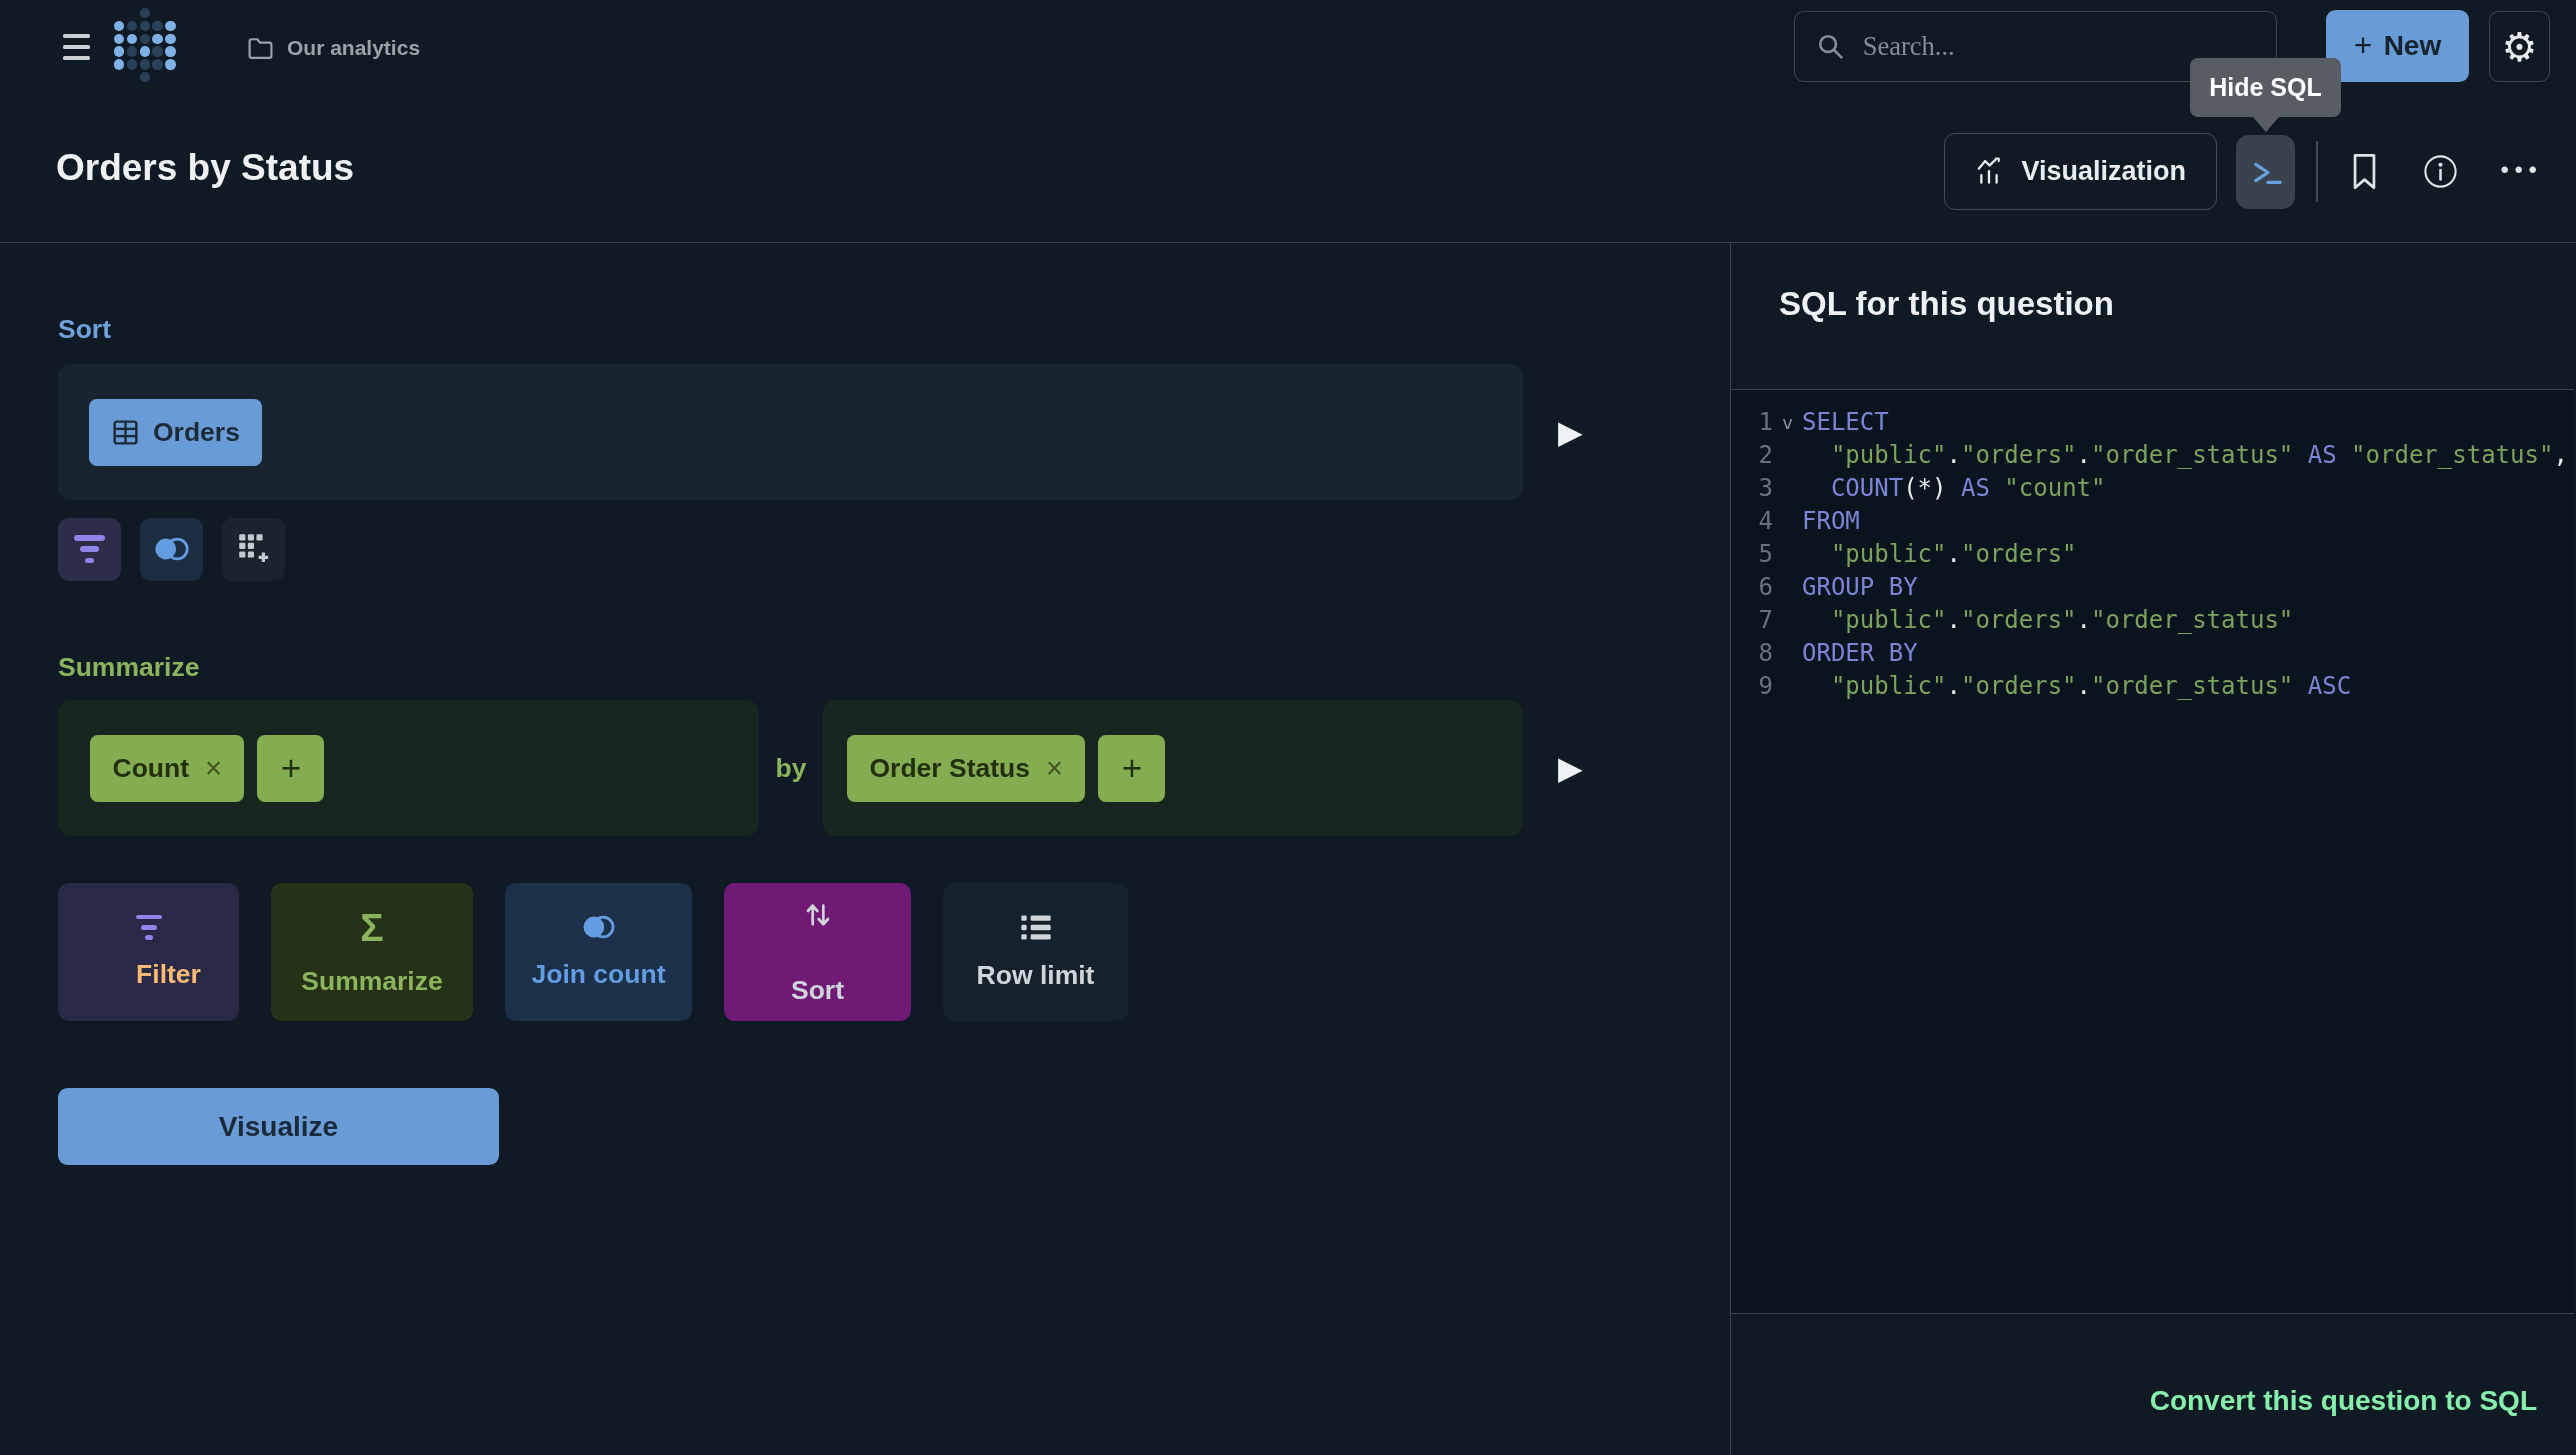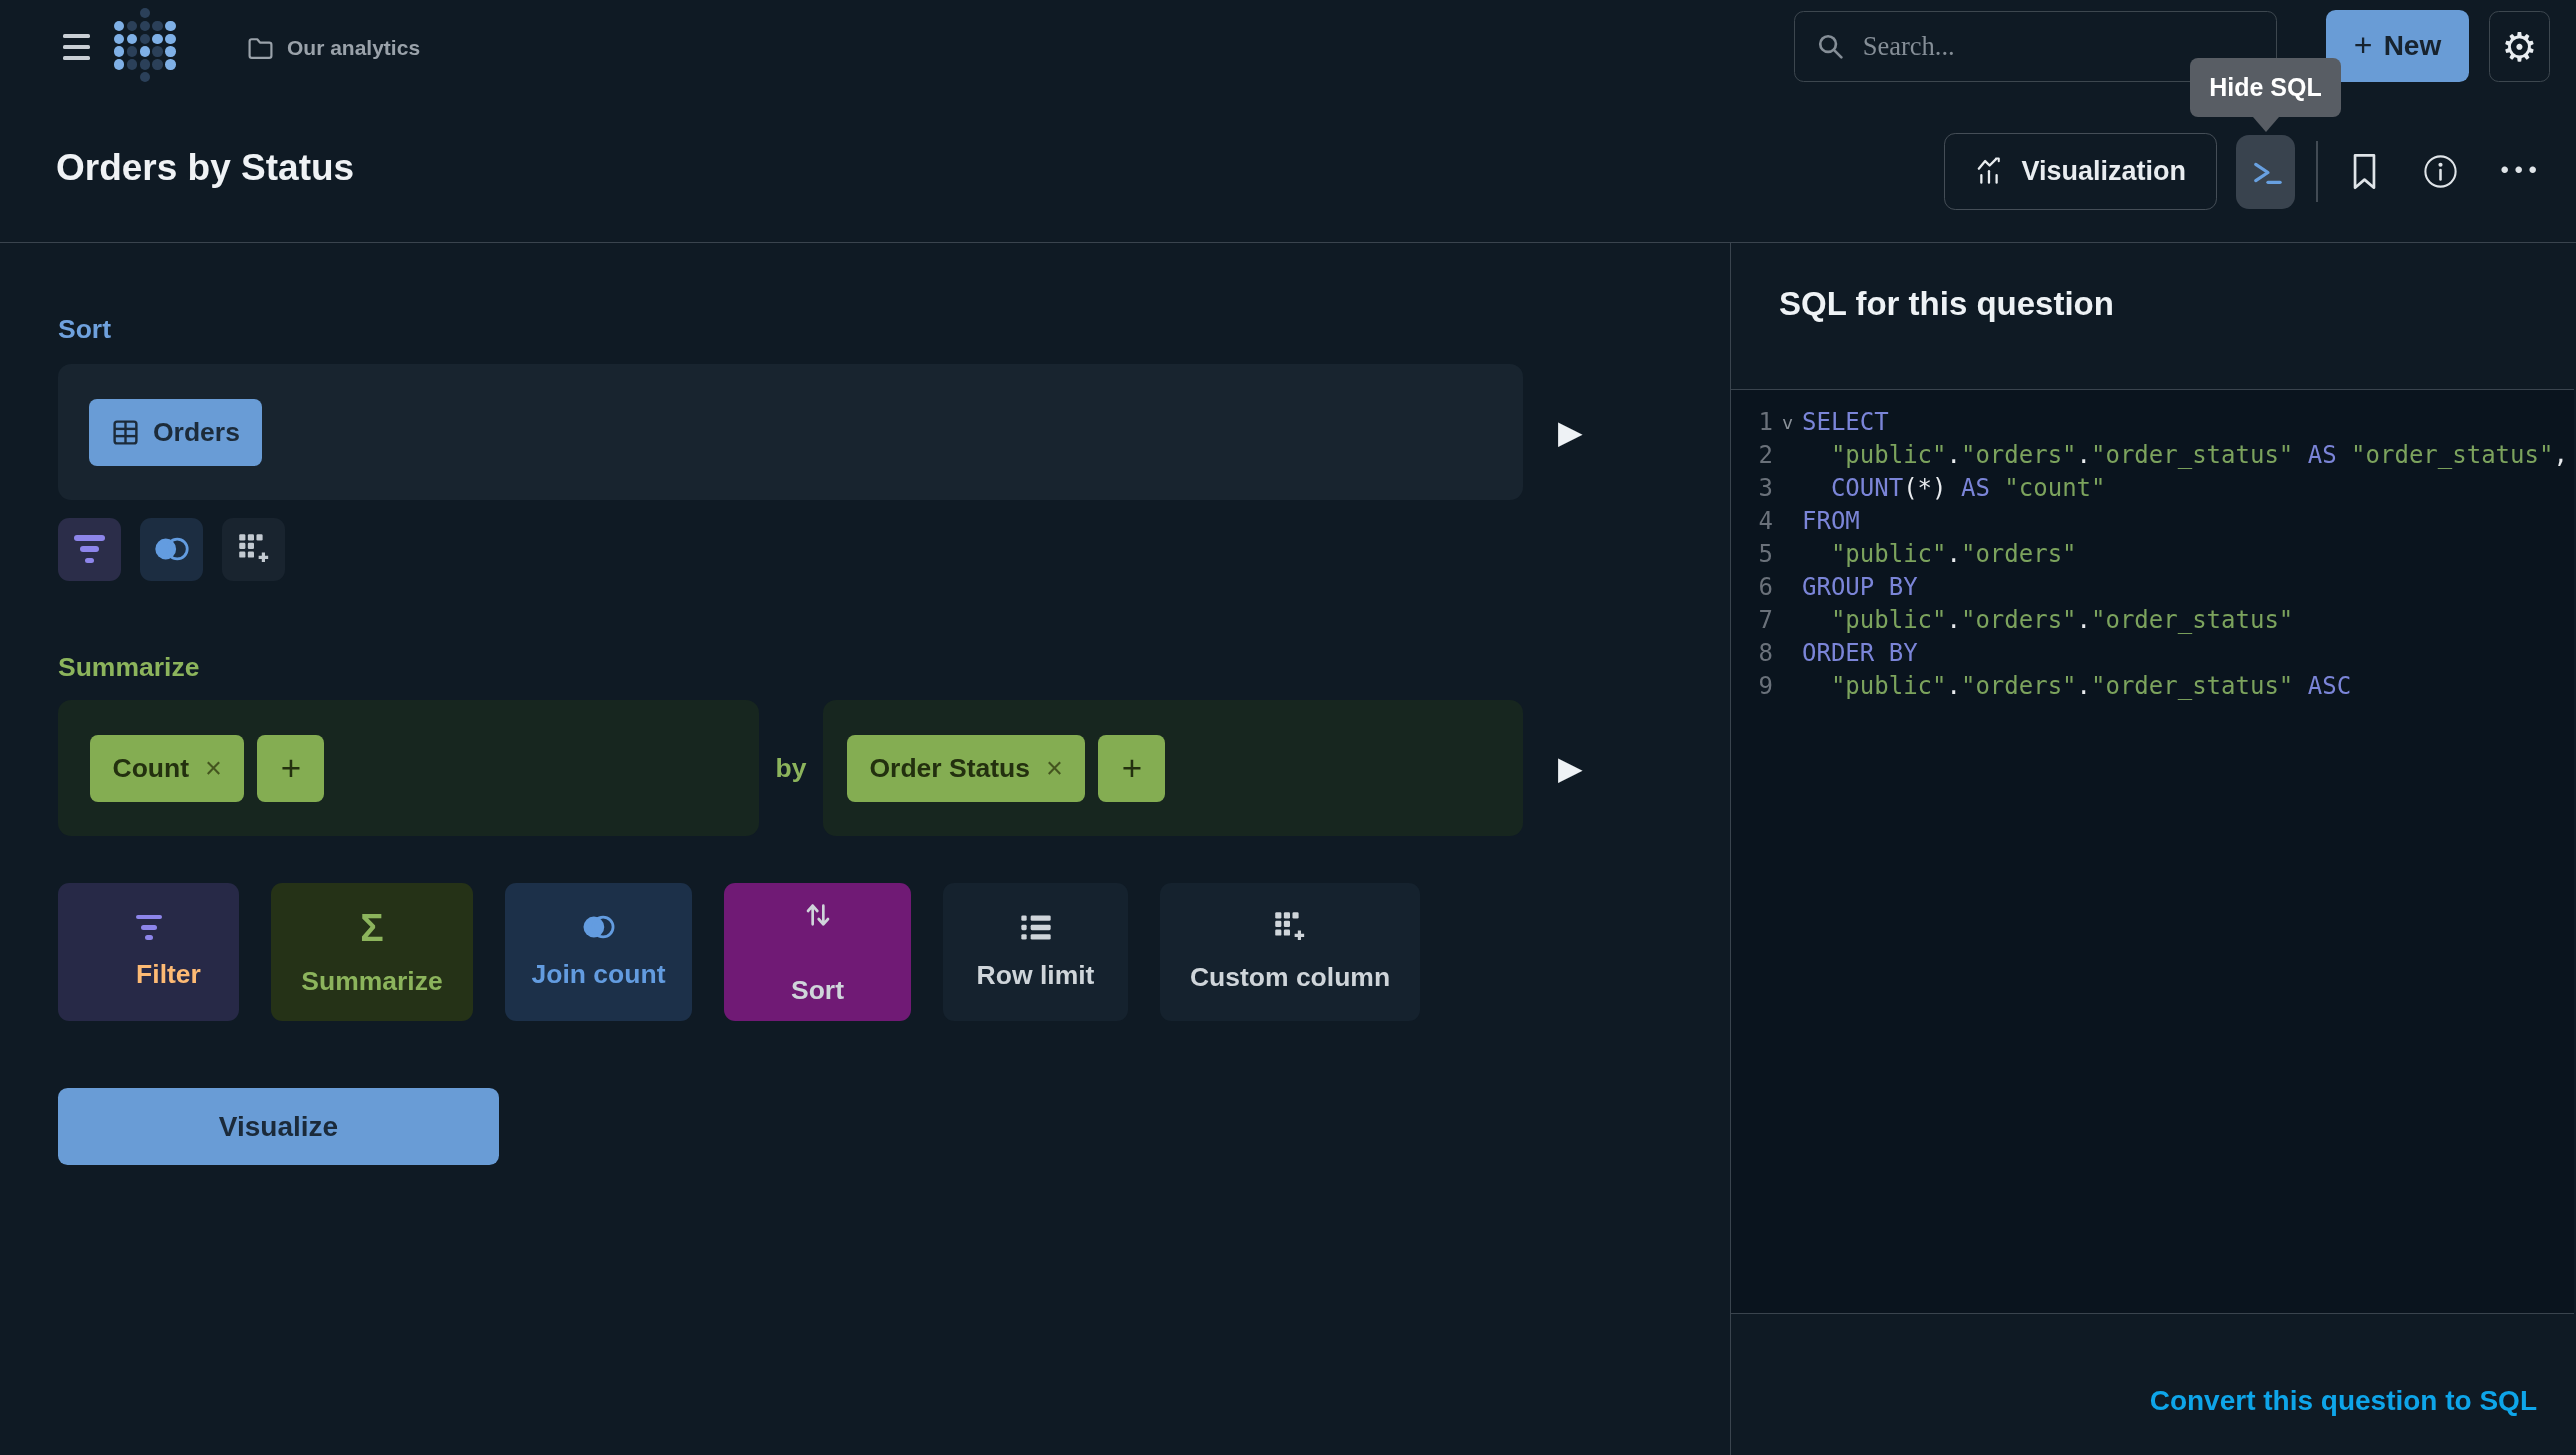--- a/index.html
+++ b/index.html
@@ -405,21 +405,6 @@
         </span>
         <span class="lbl">Row limit</span>
       </div>
-      <div class="action-btn ab-custom">
-        <span>
-          <svg width="32" height="32" viewBox="0 0 26 26" fill="#cfd5da">
-            <rect x="1" y="1" width="5" height="5" rx="1"></rect>
-              <rect x="8" y="1" width="5" height="5" rx="1"></rect>
-              <rect x="15" y="1" width="5" height="5" rx="1"></rect>
-            <rect x="1" y="8" width="5" height="5" rx="1"></rect>
-              <rect x="8" y="8" width="5" height="5" rx="1"></rect>
-            <rect x="1" y="15" width="5" height="5" rx="1"></rect>
-              <rect x="8" y="15" width="5" height="5" rx="1"></rect>
-            <path d="M19 15 h3 v3 h3 v3 h-3 v3 h-3 v-3 h-3 v-3 h3 z" transform="scale(0.86) translate(3.5,3.5)"></path>
-          </svg>
-        </span>
-        <span class="lbl">Custom column</span>
-      </div>
     </div>
 
     <div class="visualize-btn">

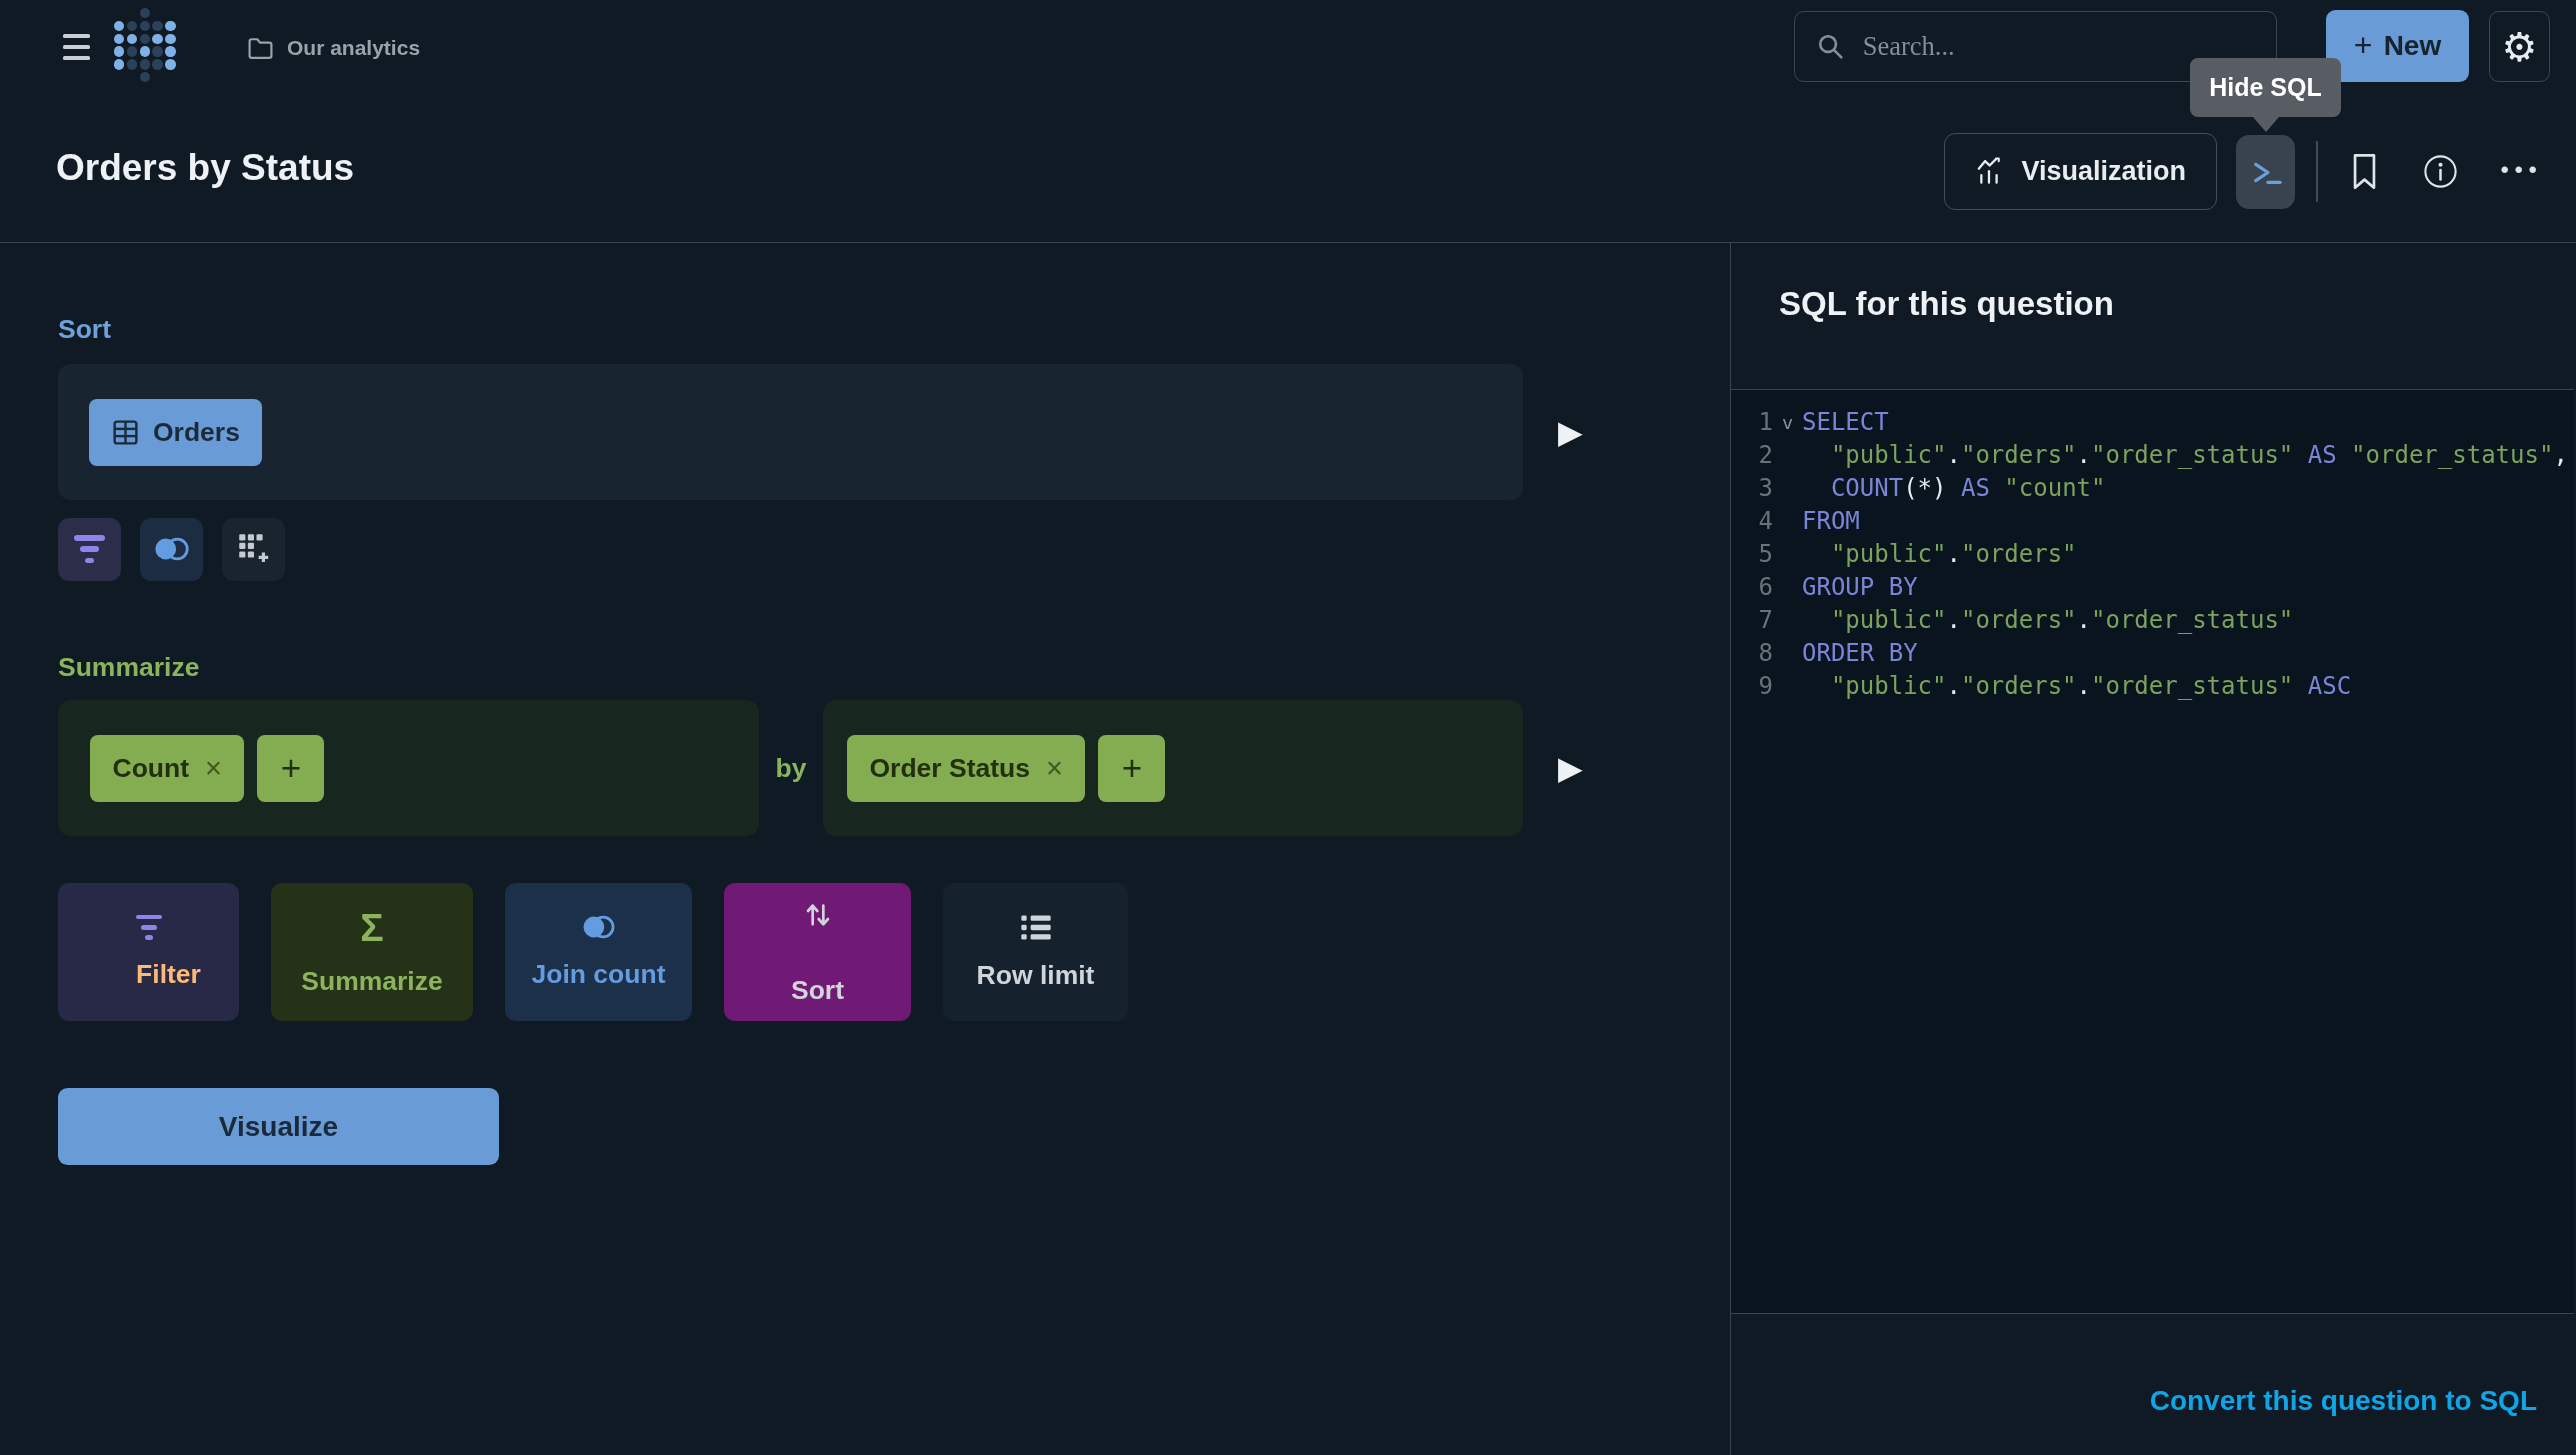--- a/index.html
+++ b/index.html
@@ -151,7 +151,7 @@
   .t-pln { color:#e8ebee; }
   .sql-foot { flex:1; display:flex; align-items:center; justify-content:flex-end;
     padding:32px 37px 0 0; }
-  .convert-link { color:#0ea5e9; font-size:28px; font-weight:700; cursor:pointer; }
+  .convert-link { color:#86efac; font-size:28px; font-weight:700; cursor:pointer; }
 
   svg { display:block; }
 </style>

